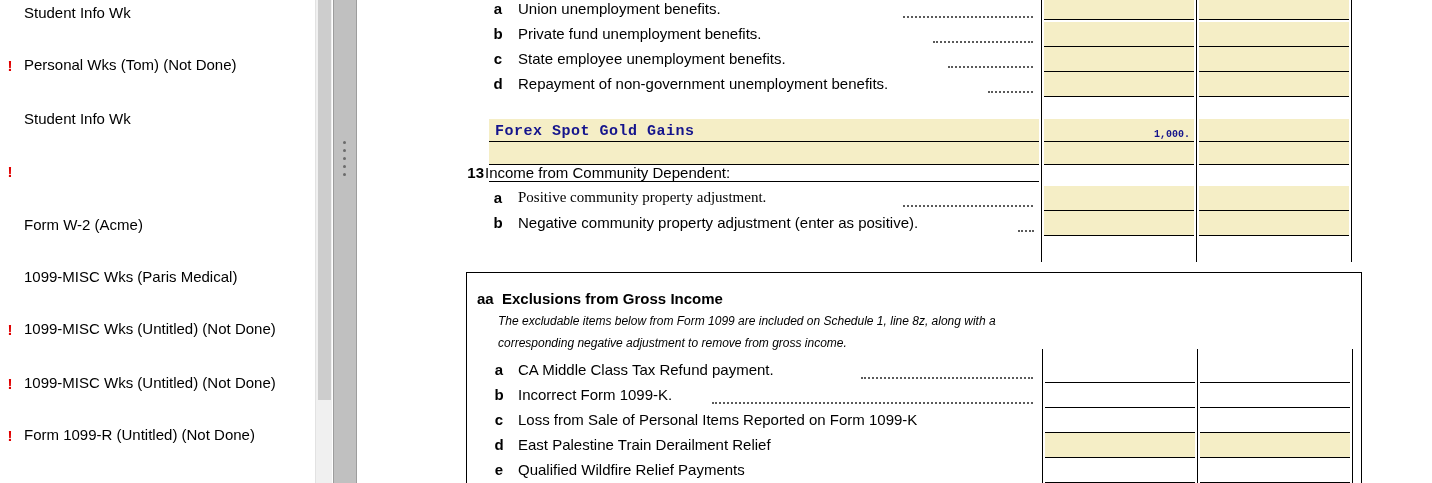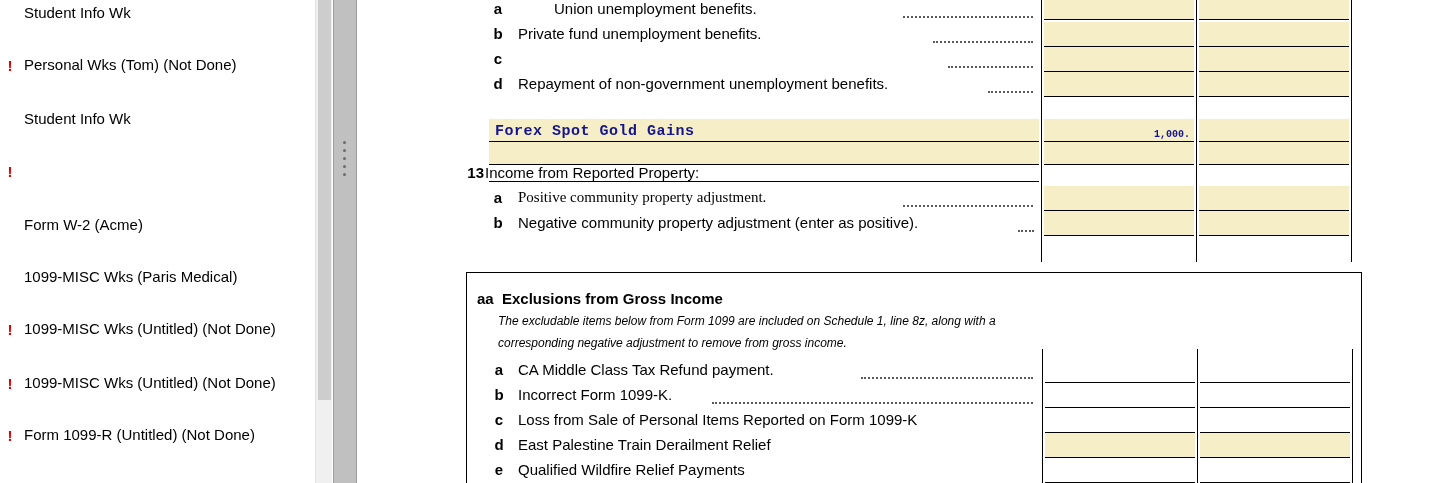--- a/index.html
+++ b/index.html
@@ -283,7 +283,7 @@
 
     <div class="row" style="top:0px">
       <span class="sublet" style="left:132px; top:0px;">a</span>
-      <span class="desc" style="left:160px; top:0px;margin-left:36px;">Union unemployment benefits.</span>
+      <span class="desc" style="left:160px; top:0px;">Union unemployment benefits.</span>
       <span class="leader" style="left:545px; top:16px; width:130px;"></span>
       <span class="cell" style="left:686px; top:-4px; width:150px; height:24px;"></span>
       <span class="cell" style="left:841px; top:-4px; width:150px; height:24px;"></span>

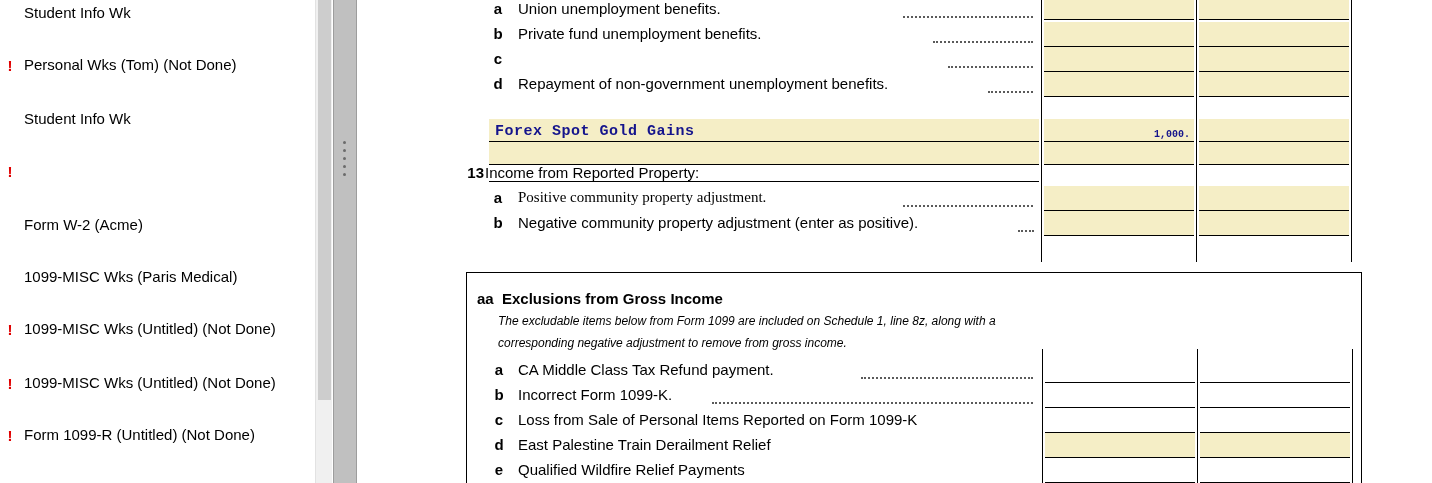--- a/index.html
+++ b/index.html
@@ -299,6 +299,7 @@
 
     <div class="row" style="top:50px">
       <span class="sublet" style="left:132px; top:0px;">c</span>
+      <span class="desc" style="left:160px; top:0px;">State employee unemployment benefits.</span>
       <span class="leader" style="left:590px; top:16px; width:85px;"></span>
       <span class="cell" style="left:686px; top:-3px; width:150px; height:25px;"></span>
       <span class="cell" style="left:841px; top:-3px; width:150px; height:25px;"></span>

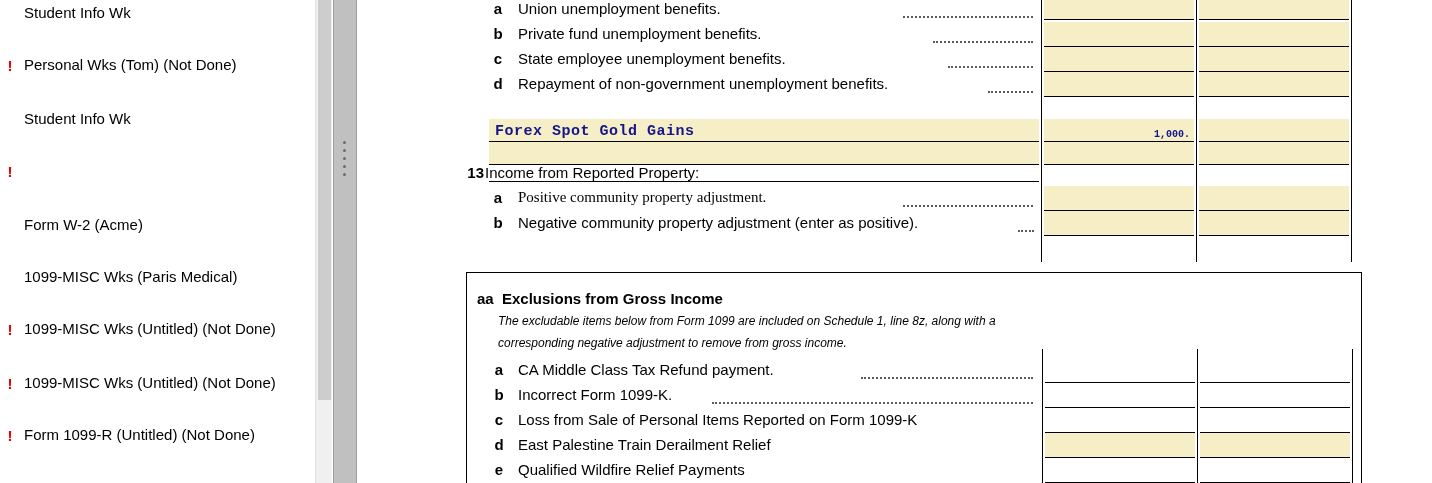--- a/index.html
+++ b/index.html
@@ -334,7 +334,7 @@
 
     <div class="row" style="top:164px">
       <span class="lineno" style="left:98px; top:0px; width:28px;">13</span>
-      <span class="desc" style="left:127px; top:0px;">Income from Reported Property:</span>
+      <span class="desc" style="left:127px; top:0px;">Income from Community Dependent:</span>
     </div>
 
     <div class="row" style="top:189px">

